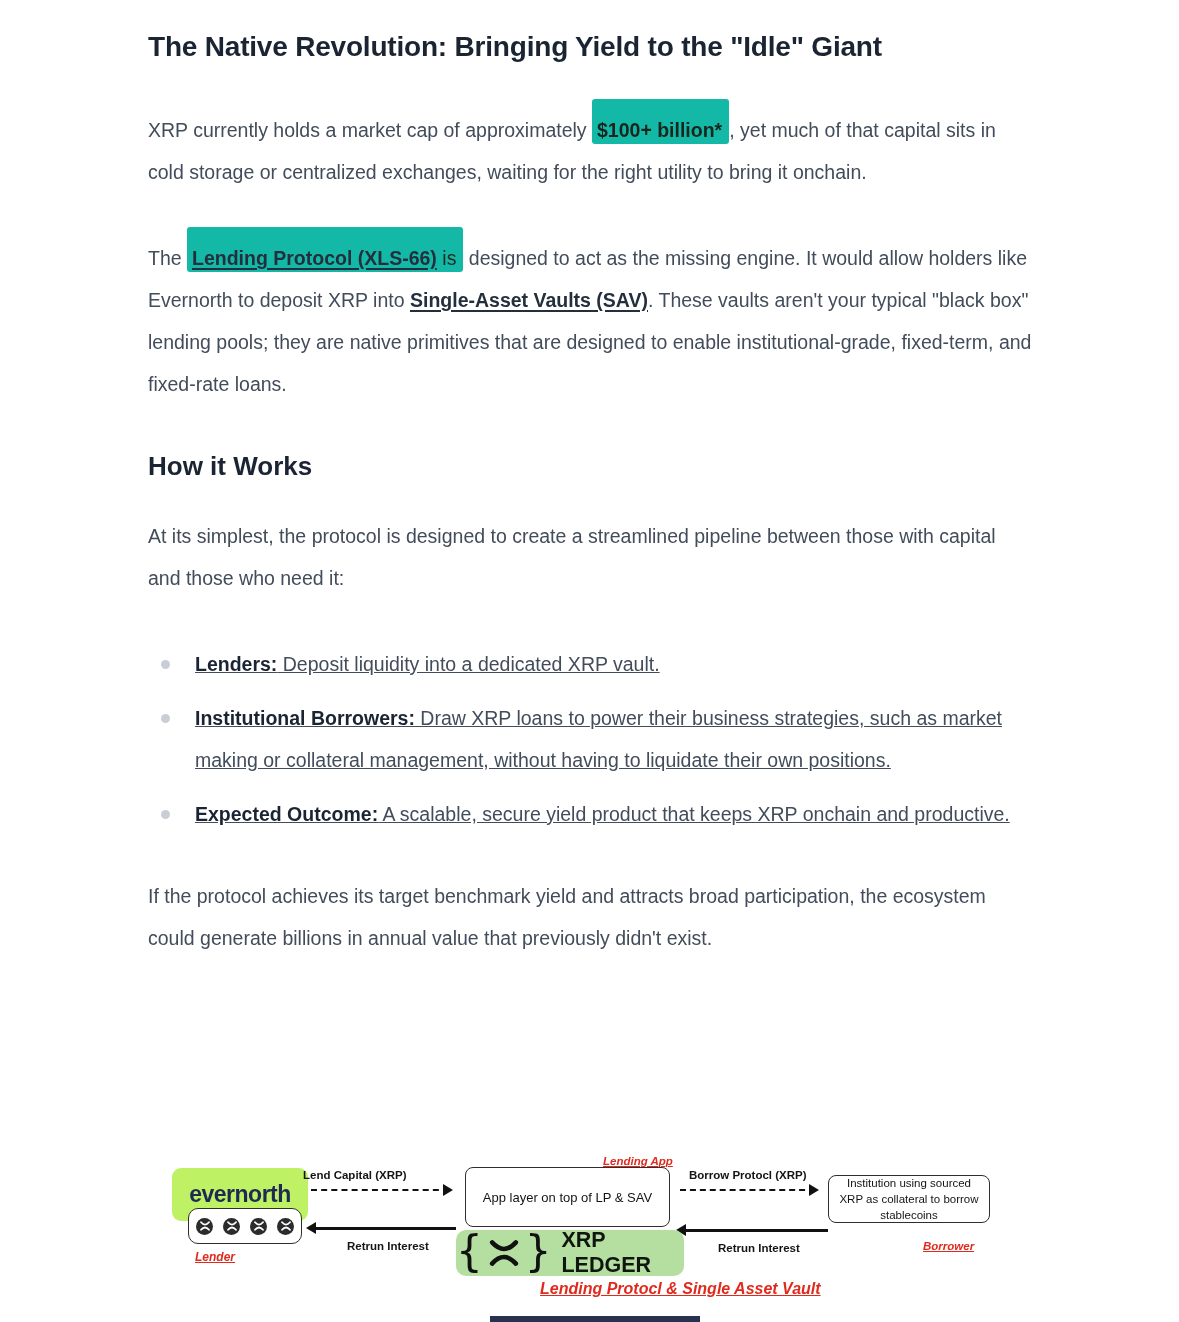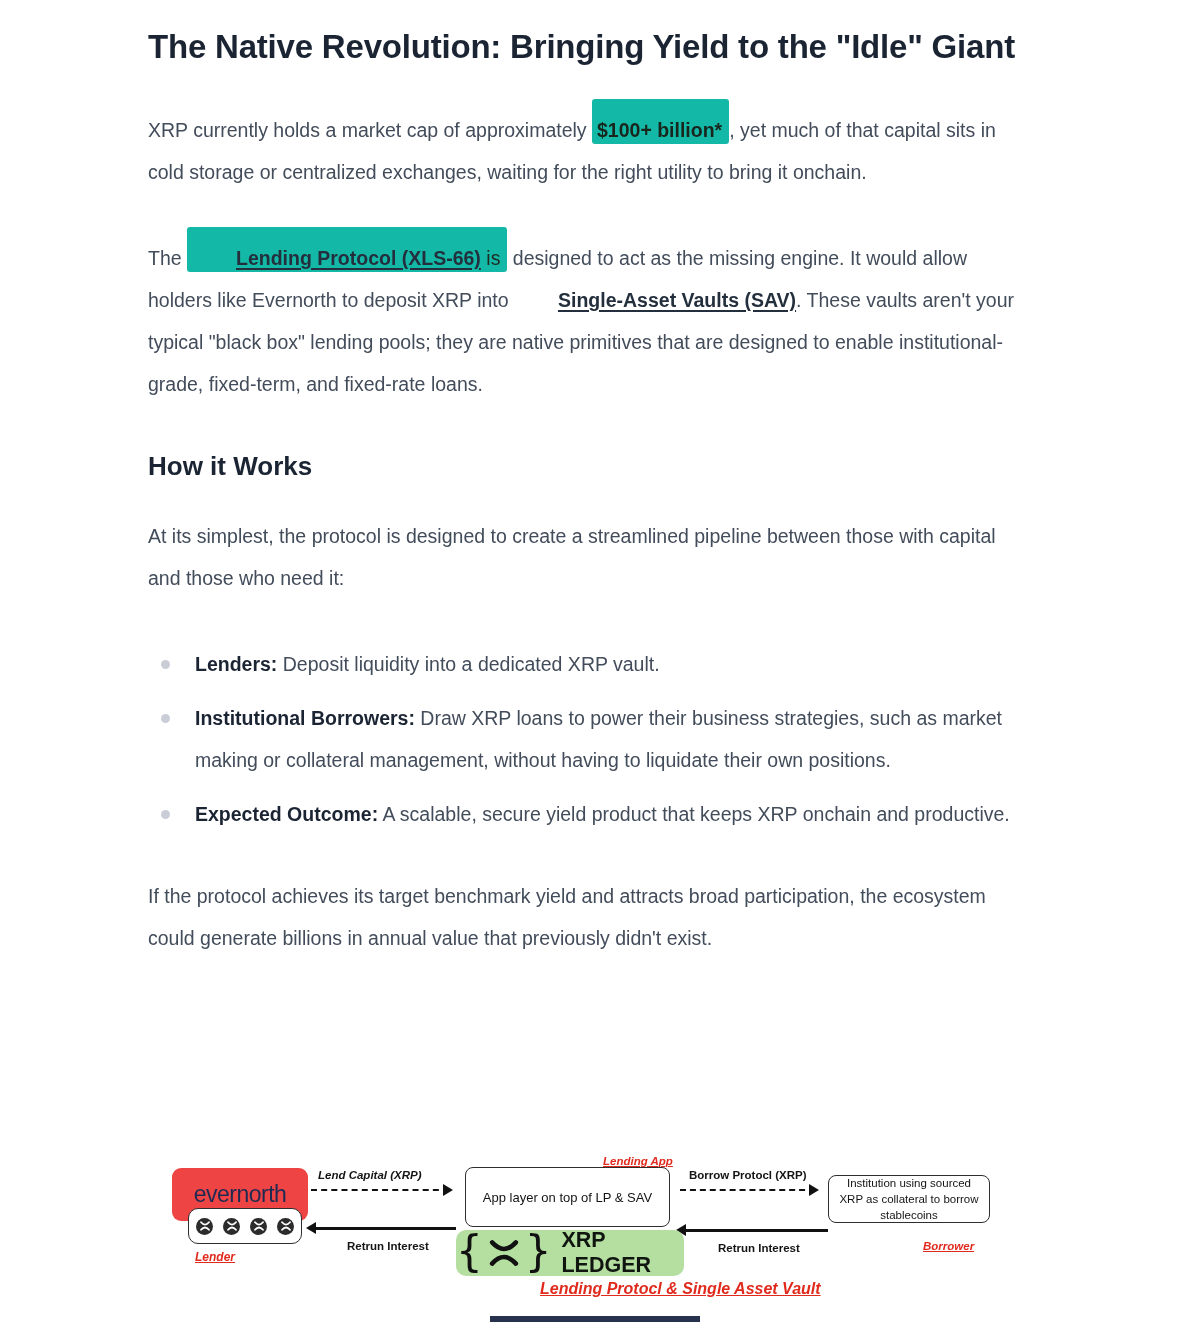--- a/index.html
+++ b/index.html
@@ -16,7 +16,7 @@
   }
   h1{
     margin:0 0 40px 0;
-    font-size:33px;line-height:45px;letter-spacing:-0.2px;
+    font-size:28px;line-height:45px;letter-spacing:-0.2px;
     font-weight:700;color:#1b2433;
   }
   p{

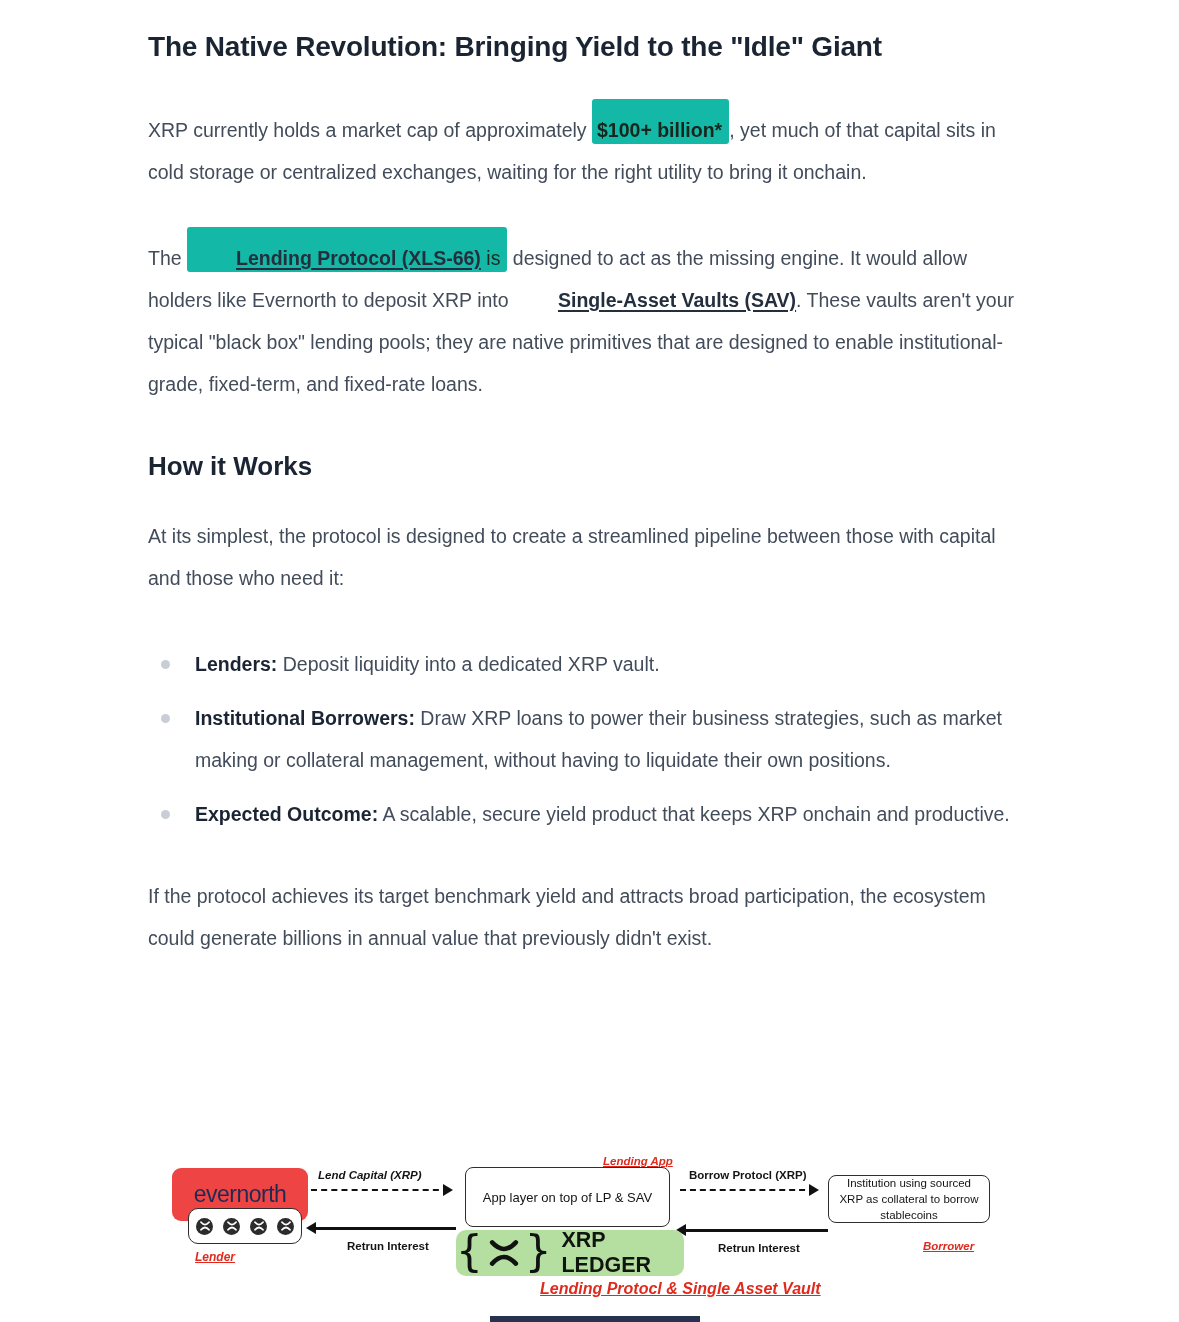--- a/index.html
+++ b/index.html
@@ -41,7 +41,6 @@
     text-decoration-thickness:2px;
     text-underline-offset:3px;
     cursor:pointer;
-    margin-left:44px;
   }
   ul.bullets{
     list-style:none;margin:0 0 40px 0;padding:0;

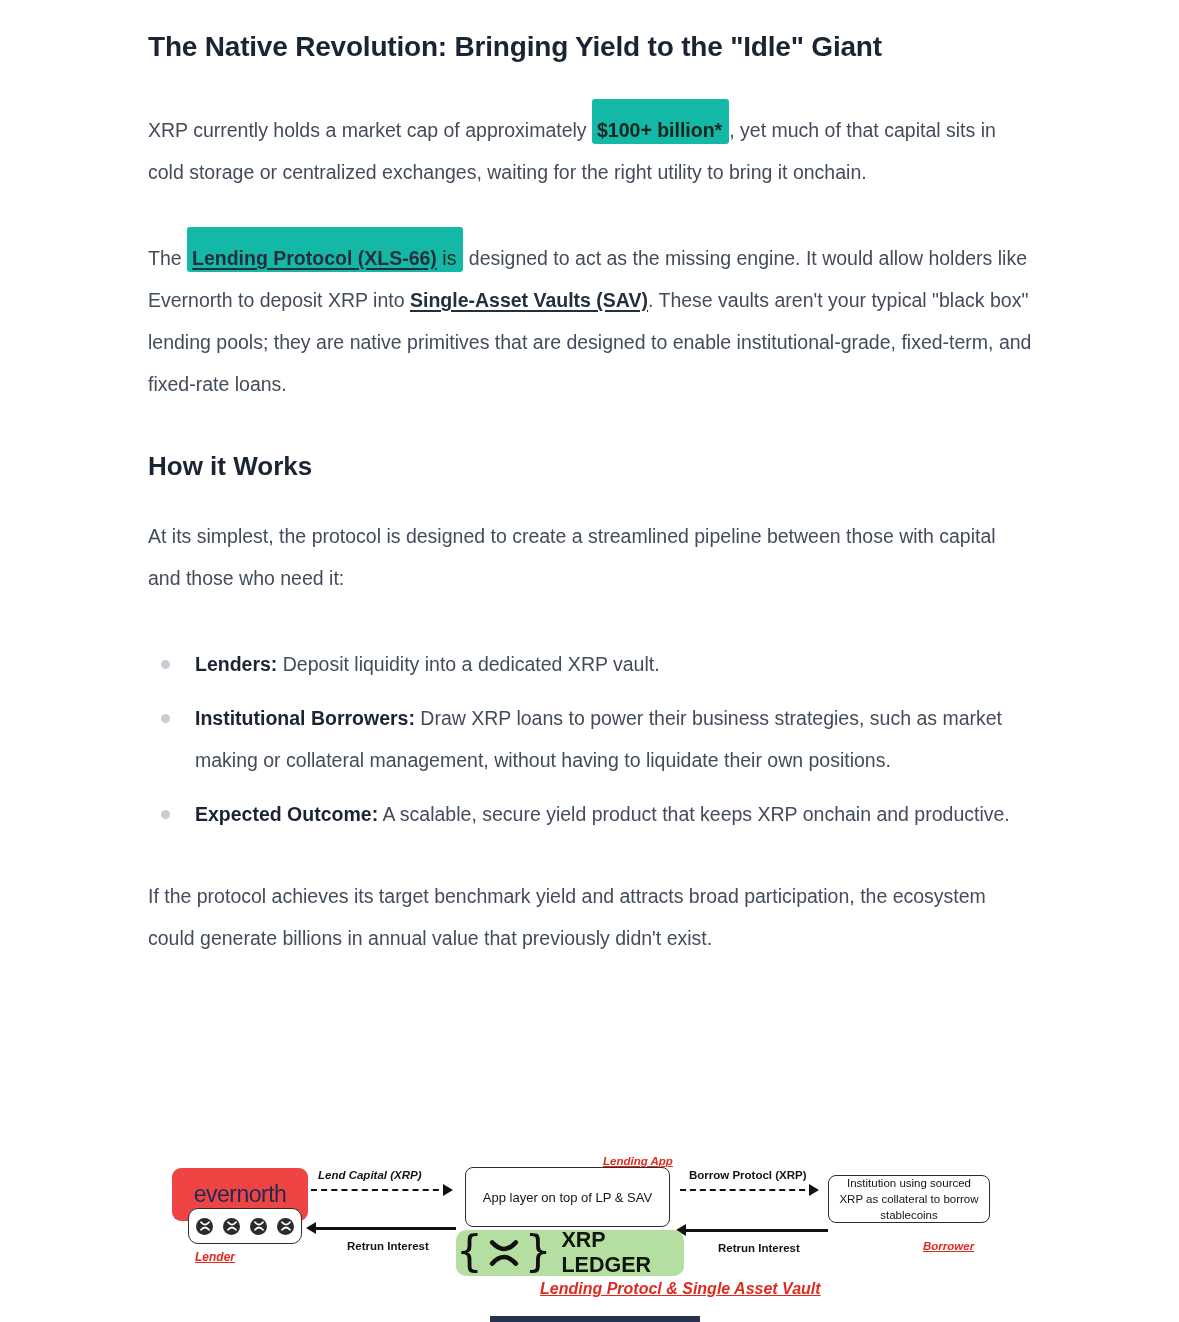--- a/index.html
+++ b/index.html
@@ -49,7 +49,7 @@
     position:relative;
     padding-left:47px;
     margin-bottom:12px;
-    font-size:19.5px;line-height:42px;
+    font-size:19.5px;line-height:42px;text-decoration:underline;
   }
   .bullet-dot{
     position:absolute;left:13px;top:17px;

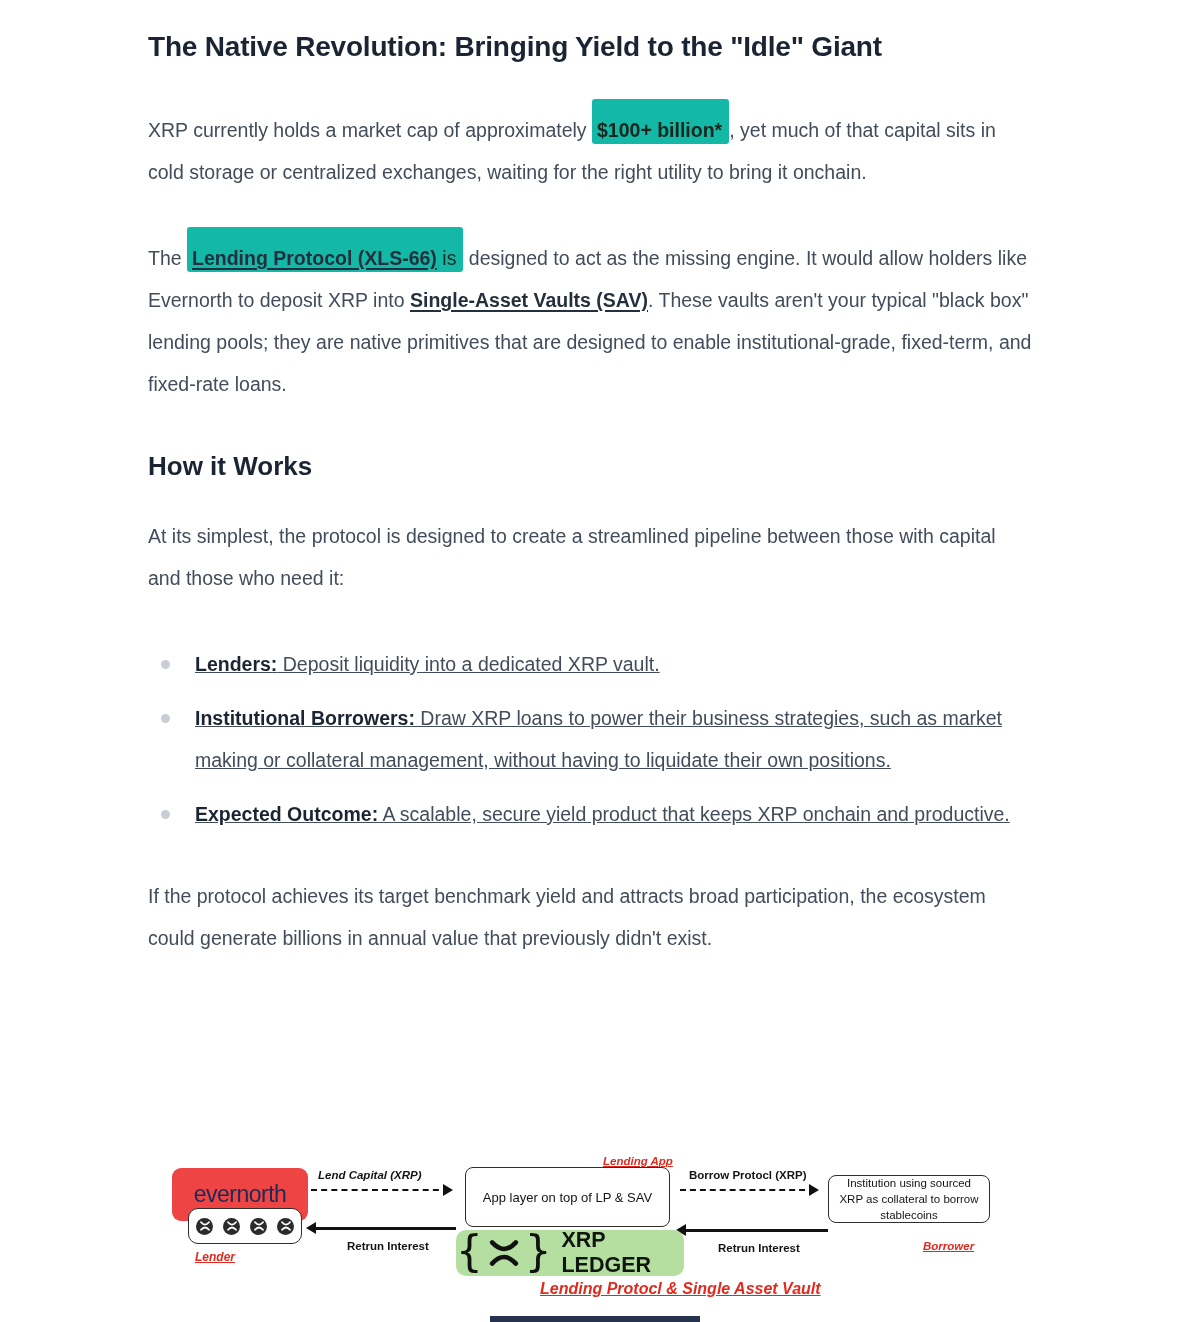--- a/index.html
+++ b/index.html
@@ -175,7 +175,7 @@
     <span>evernorth</span>
   </div>
 
-  <span class="black-label" style="left:170px;top:27px;font-style:italic;">Lend Capital (XRP)</span>
+  <span class="black-label" style="left:155px;top:27px;">Lend Capital (XRP)</span>
 
   <div class="dash-arrow" style="left:163px;top:47px;width:138px;"></div>
 

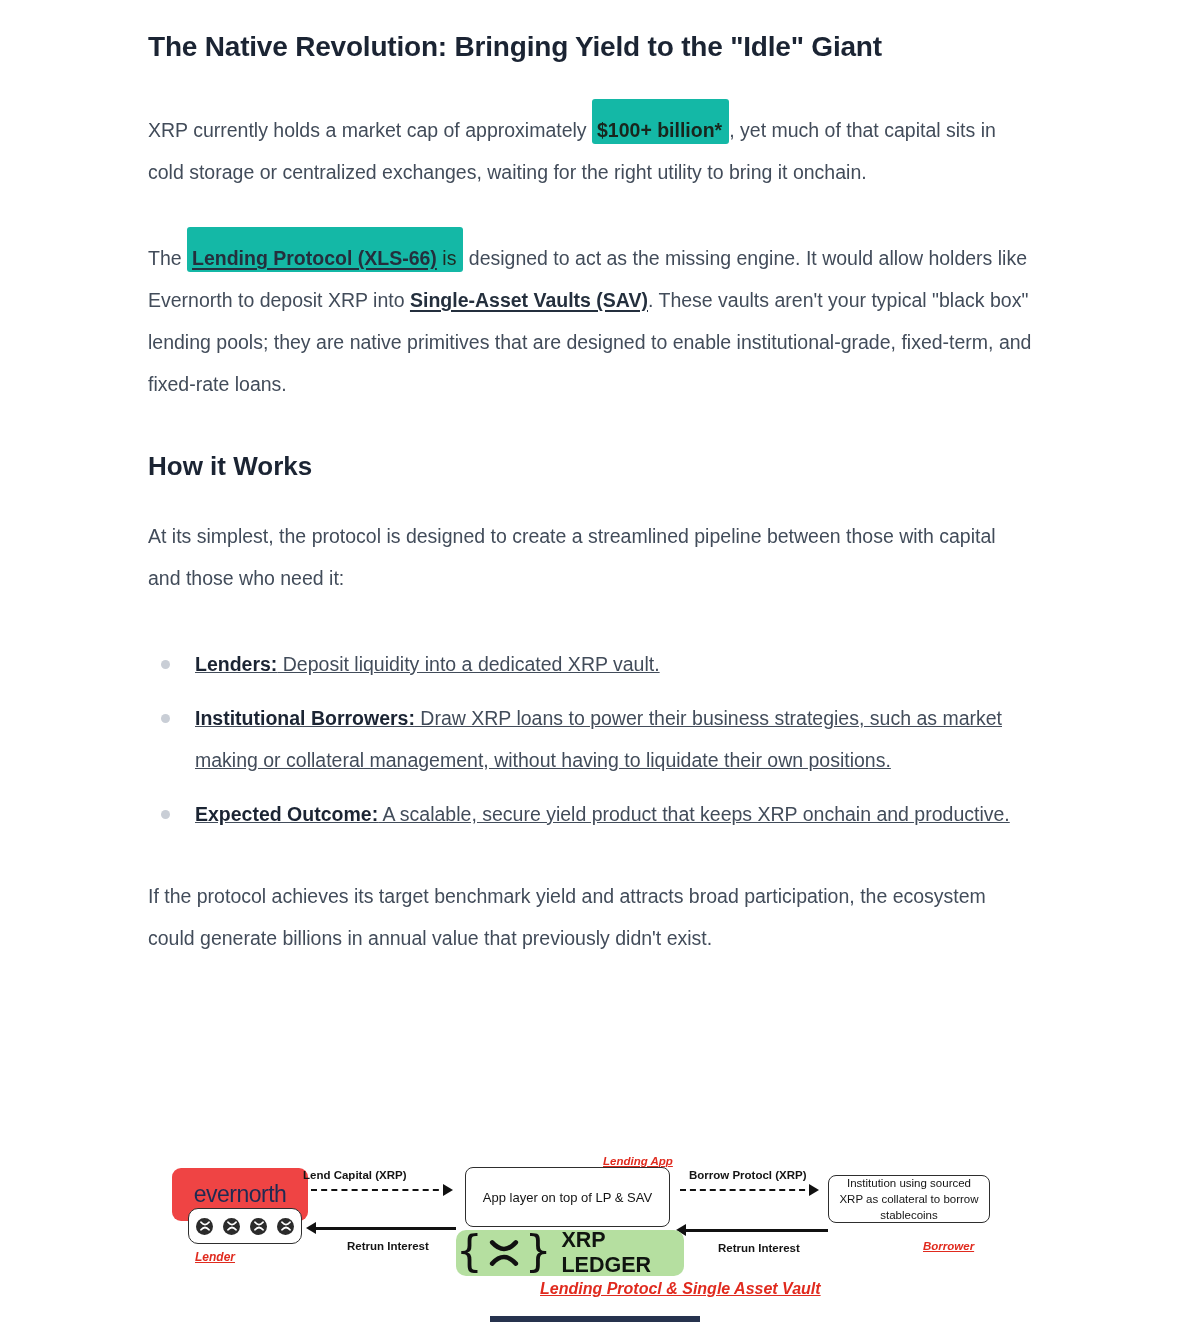--- a/index.html
+++ b/index.html
@@ -79,9 +79,9 @@
   }
   .evernorth{
     position:absolute;left:24px;top:26px;width:136px;height:53px;
-    background:#ef4444;border-radius:9px;
+    background:#bef264;border-radius:9px;
     display:flex;align-items:center;justify-content:center;
-    font-weight:400;font-size:23px;letter-spacing:-0.5px;
+    font-weight:700;font-size:23px;letter-spacing:-0.5px;
     color:#1f2a52;
   }
   .node-box{

